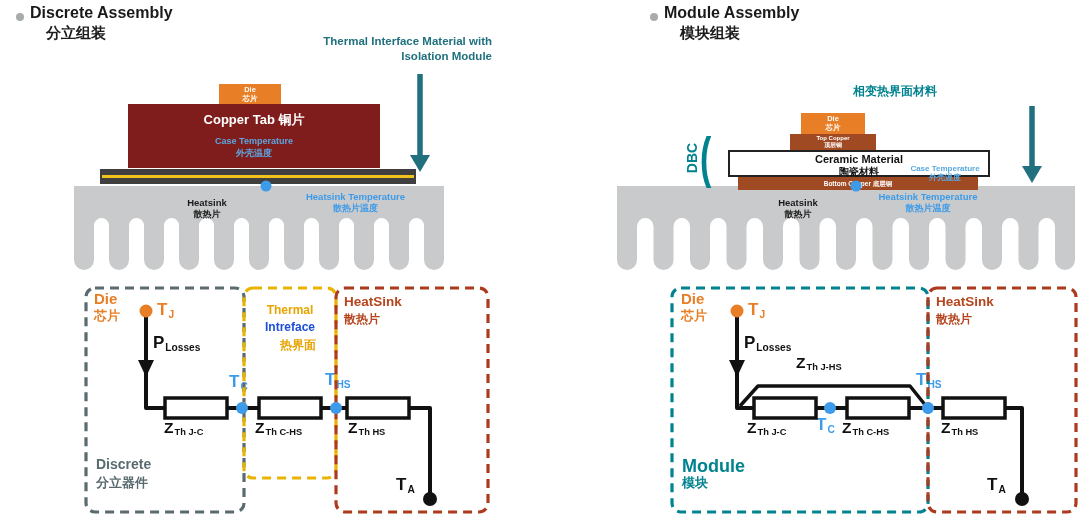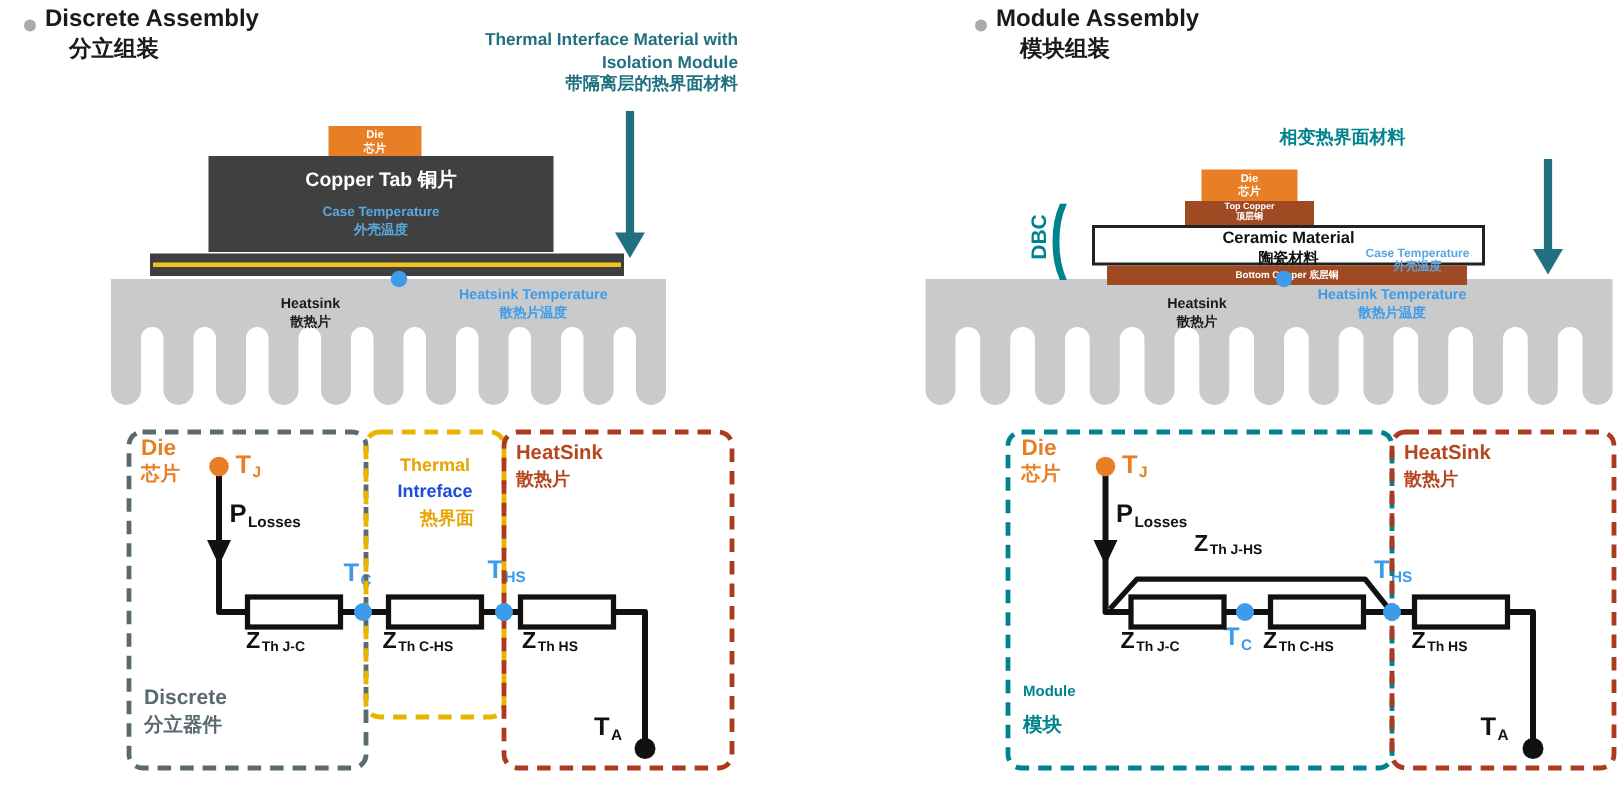--- a/index.html
+++ b/index.html
@@ -31,7 +31,7 @@
   <div class="lbl b" style="left:30px;top:4px;font-size:16px">Discrete Assembly</div>
   <div class="lbl b" style="left:46px;top:24px;font-size:15px">分立组装</div>
 
-  <div class="lbl b rgt" style="left:268px;top:20px;width:224px;font-size:11.5px;line-height:14.5px;color:#20707F">
+  <div class="lbl b rgt" style="left:268px;top:34px;width:224px;font-size:11.5px;line-height:14.5px;color:#20707F">
     <div>Thermal Interface Material with</div>
     <div>Isolation Module</div>
     <div>带隔离层的热界面材料</div>

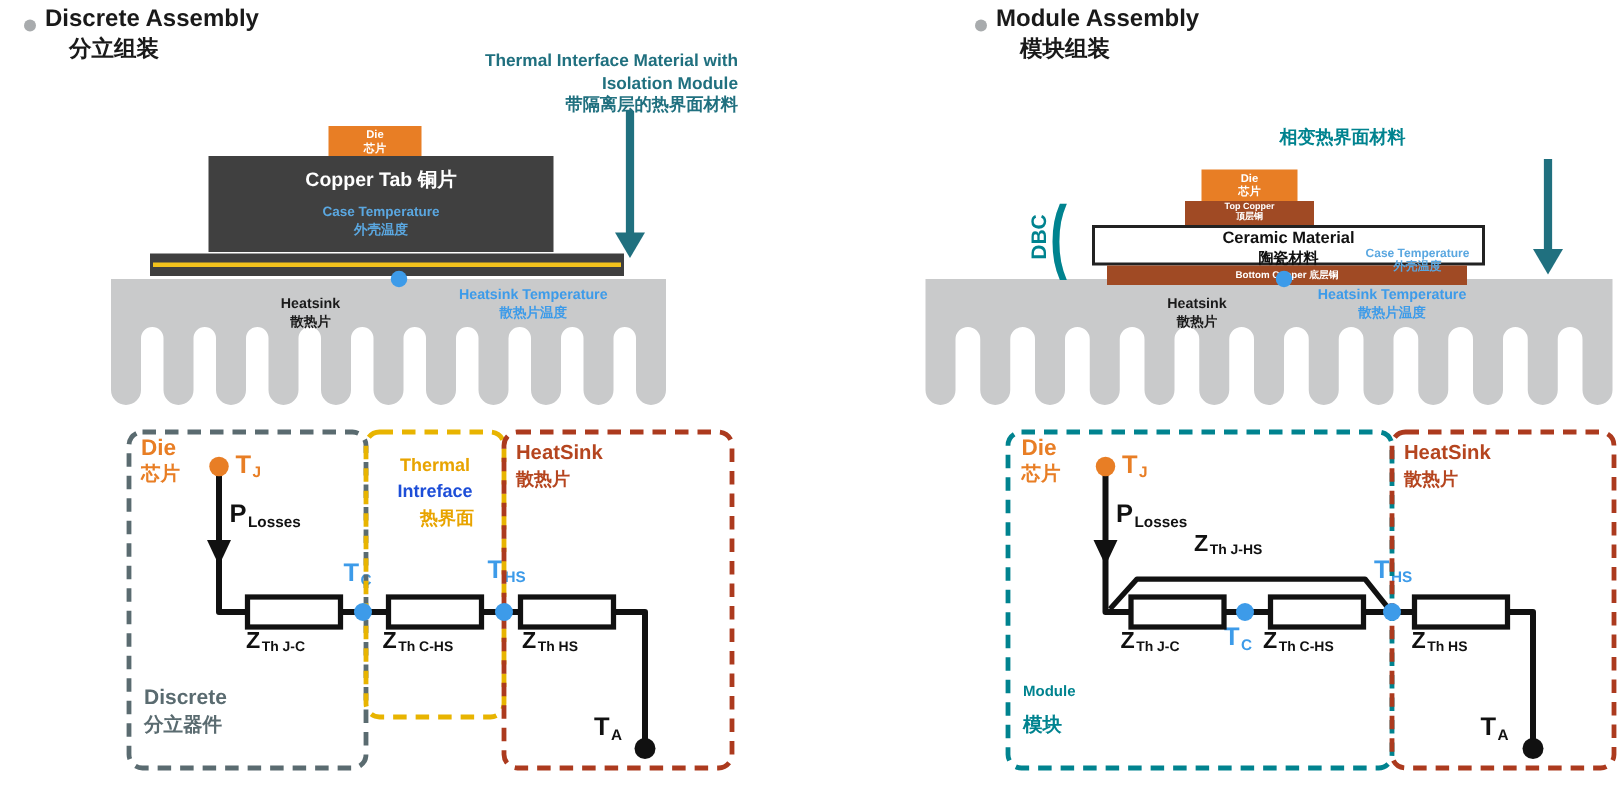--- a/index.html
+++ b/index.html
@@ -34,7 +34,6 @@
   <div class="lbl b rgt" style="left:268px;top:34px;width:224px;font-size:11.5px;line-height:14.5px;color:#20707F">
     <div>Thermal Interface Material with</div>
     <div>Isolation Module</div>
-    <div>带隔离层的热界面材料</div>
   </div>
 
   <div class="sbox" style="left:219px;top:84px;width:62px;height:20px;background:#E87E25;font-size:7.5px;line-height:9px;padding-top:1px">

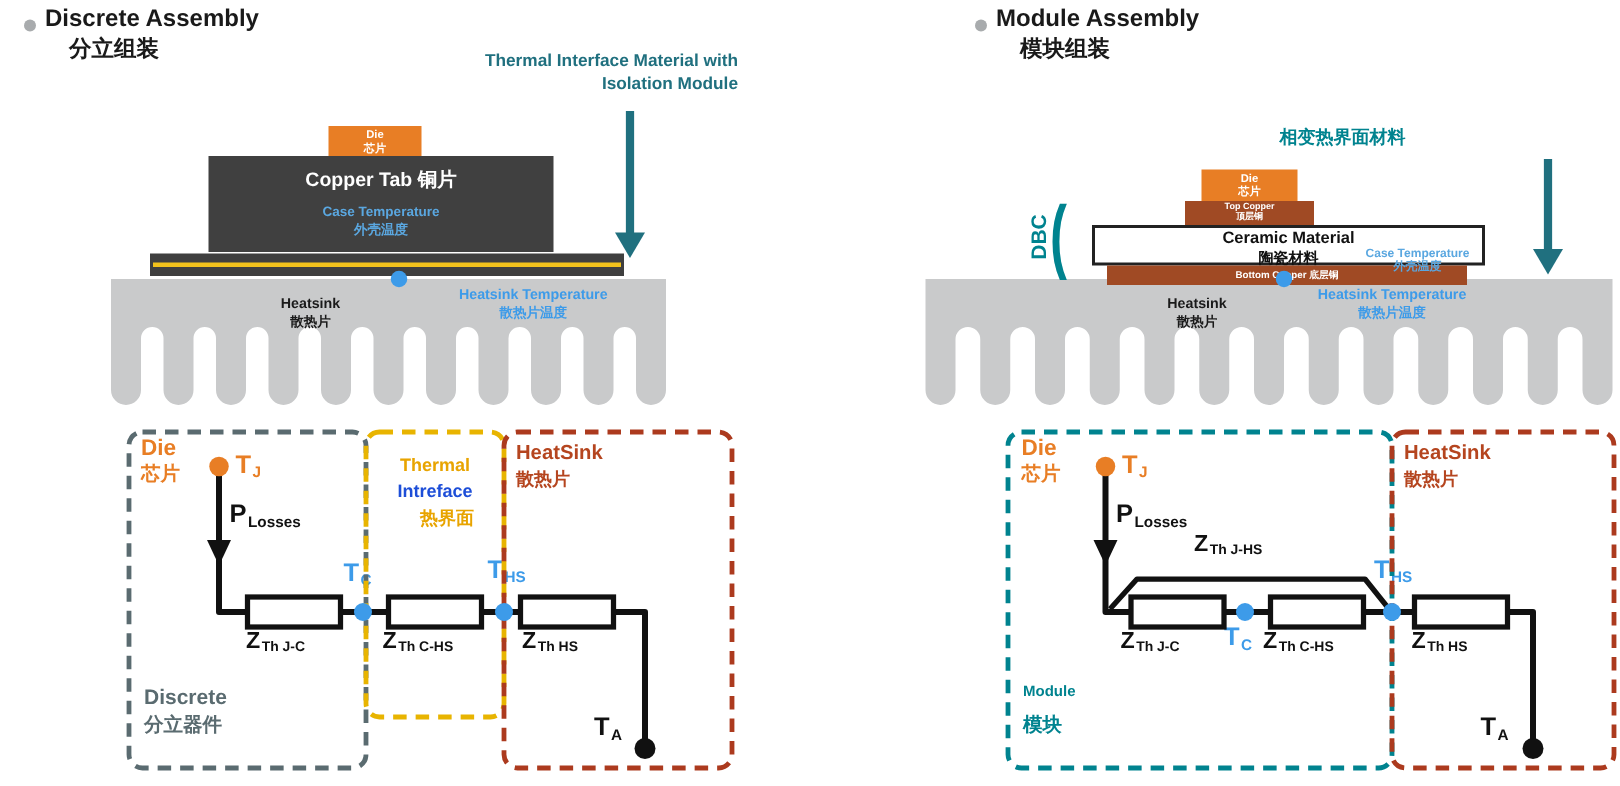--- a/index.html
+++ b/index.html
@@ -40,7 +40,7 @@
     <div>Die</div>
     <div>芯片</div>
   </div>
-  <div class="sbox" style="left:139px;top:104px;width:230px;height:64px;background:#404040">
+  <div class="sbox" style="left:128px;top:104px;width:252px;height:64px;background:#7f1d1d">
     <div style="font-size:13px;color:#fff;padding-top:7px">Copper Tab 铜片</div>
     <div style="font-size:9px;color:#5AA7E0;padding-top:7px">Case Temperature</div>
     <div style="font-size:9px;color:#5AA7E0;padding-top:1px">外壳温度</div>

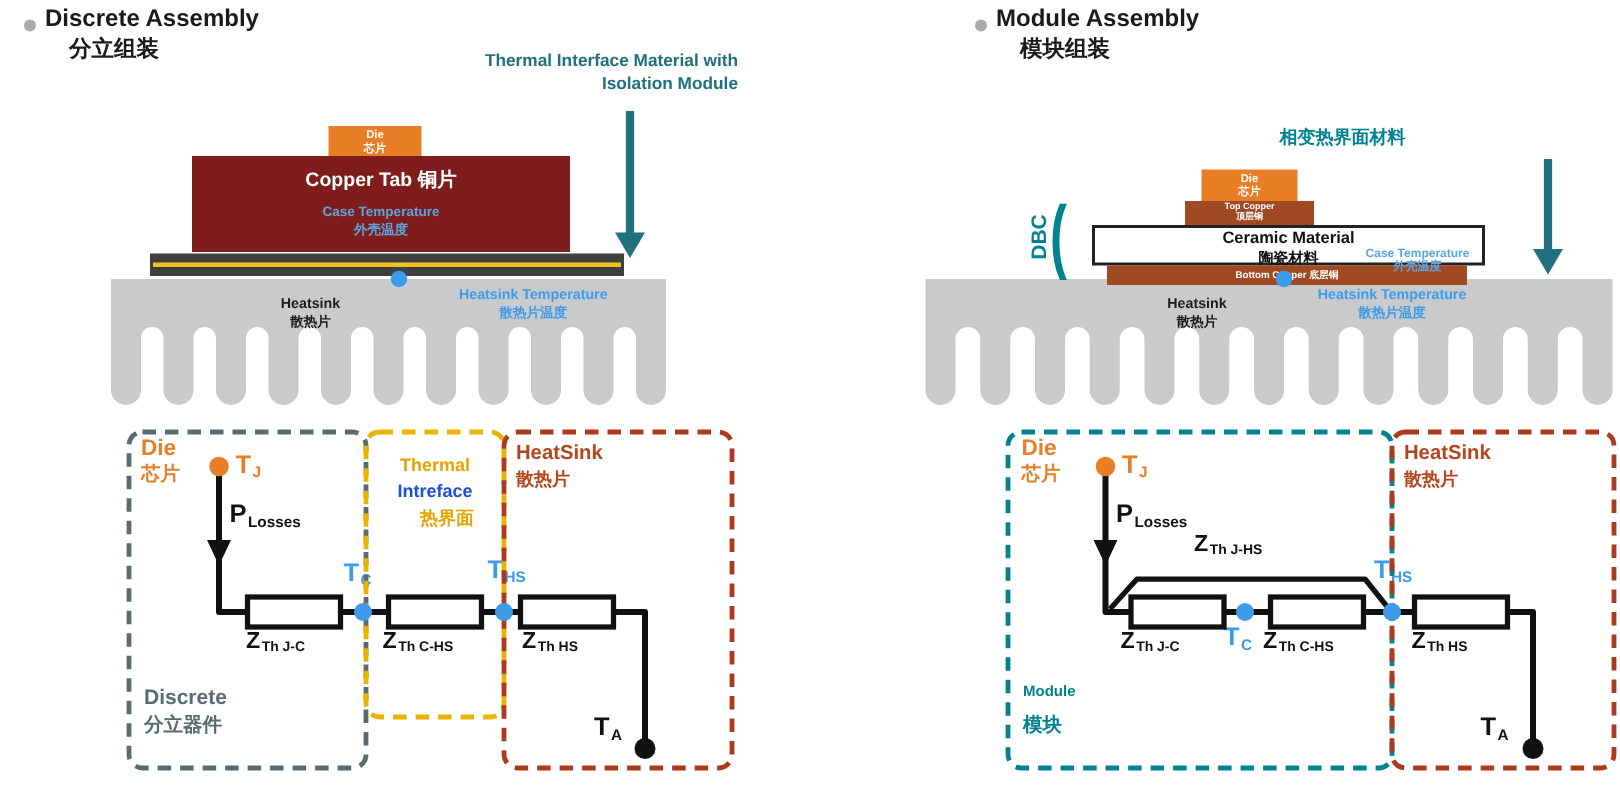--- a/index.html
+++ b/index.html
@@ -110,7 +110,7 @@
   <div class="lbl b" style="left:681px;top:308px;font-size:13px;color:#E87E25">芯片</div>
   <div class="lbl b" style="left:936px;top:294px;font-size:13.5px;color:#B5451F">HeatSink</div>
   <div class="lbl b" style="left:936px;top:312px;font-size:12px;color:#B5451F">散热片</div>
-  <div class="lbl b" style="left:682px;top:456px;font-size:10px;color:#00838F">Module</div>
+  <div class="lbl b" style="left:682px;top:456px;font-size:18px;color:#00838F">Module</div>
   <div class="lbl b" style="left:682px;top:475px;font-size:13px;color:#00838F">模块</div>
 
   <div class="sym" style="left:748px;top:300px;color:#E87E25"><span>T</span><sub>J</sub></div>

